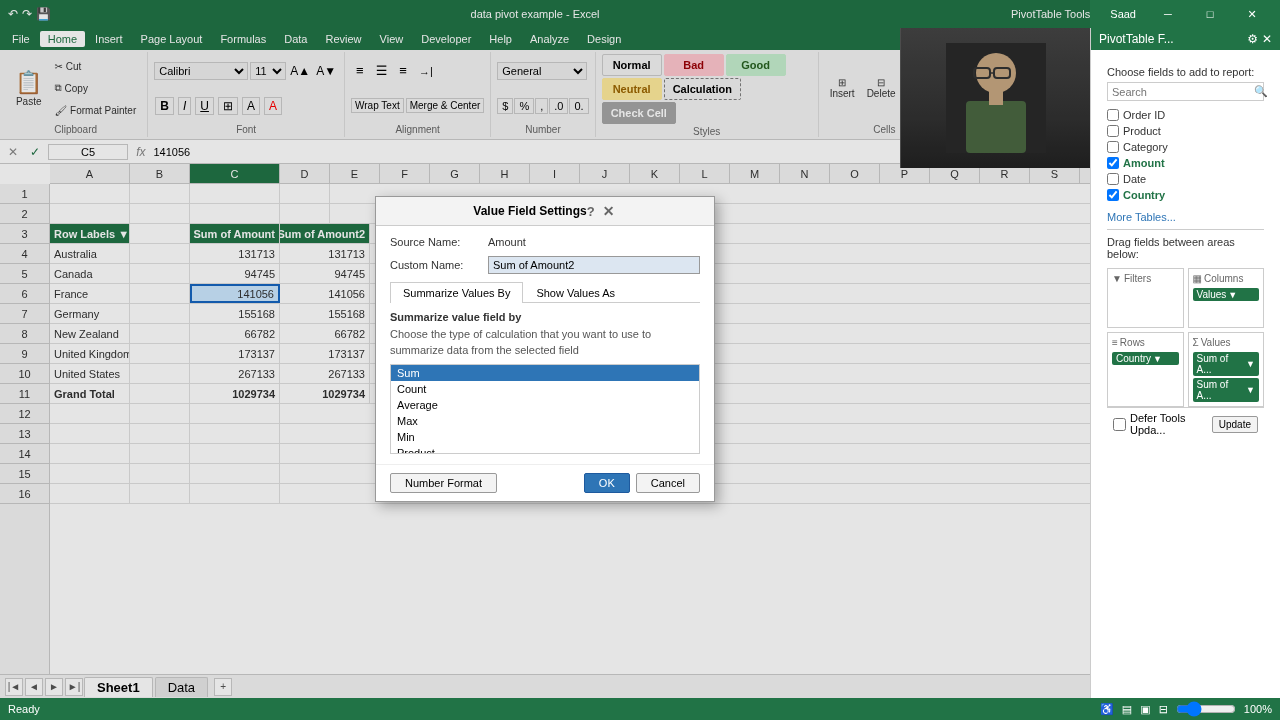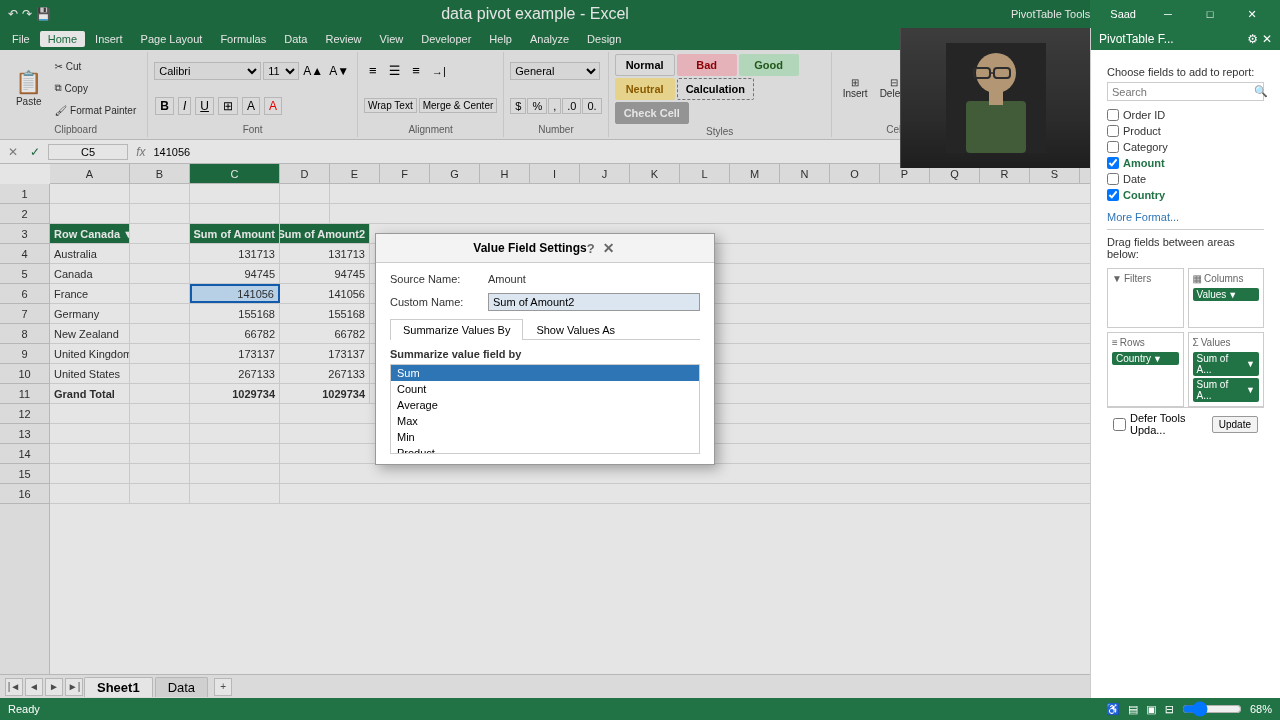--- a/index.html
+++ b/index.html
@@ -18,7 +18,7 @@
     #titlebar .title-center {
       flex: 1;
       text-align: center;
-      font-size: 16px;
+      font-size: 11px;
     }
     #titlebar .win-controls {
       display: flex;

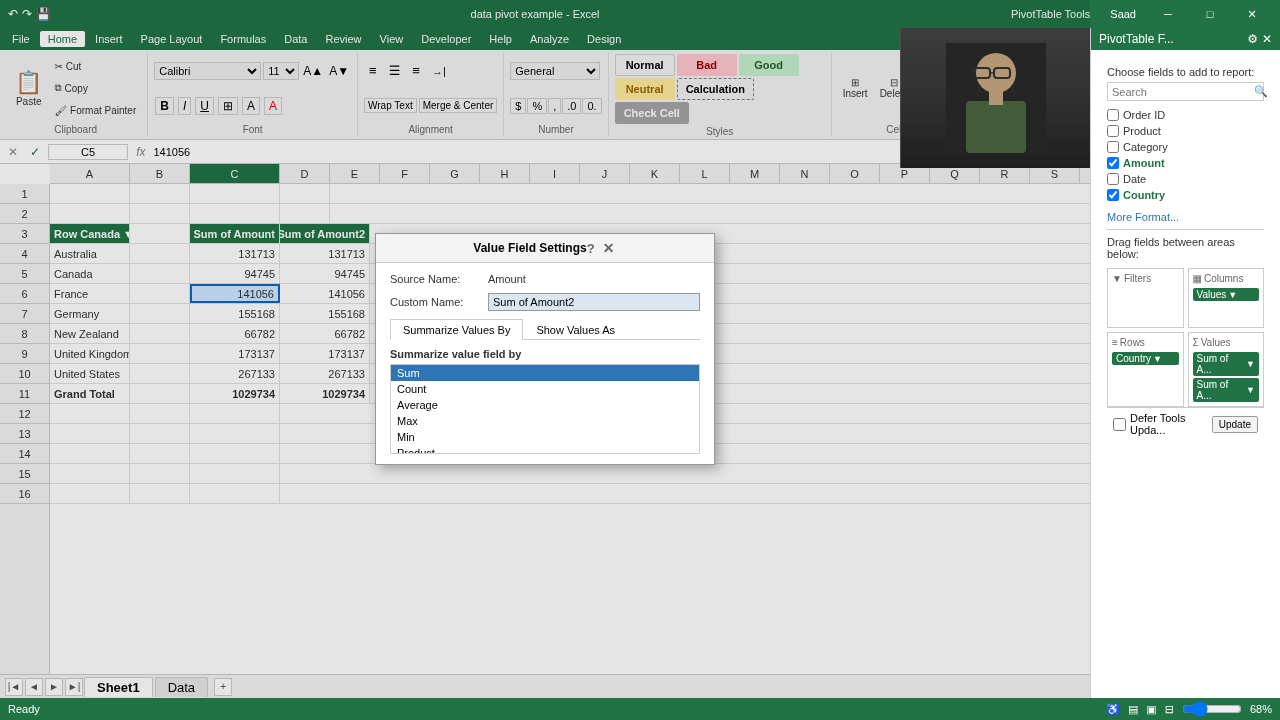--- a/index.html
+++ b/index.html
@@ -621,7 +621,7 @@
 
   <div class="ribbon-group">
     <div class="ribbon-row">
-      <select style="font-size:11px;width:107px;border:1px solid #ccc;height:18px;">
+      <select style="font-size:11px;width:94px;border:1px solid #ccc;height:18px;">
         <option>Calibri</option>
       </select>
       <select style="font-size:11px;width:36px;border:1px solid #ccc;height:18px;">

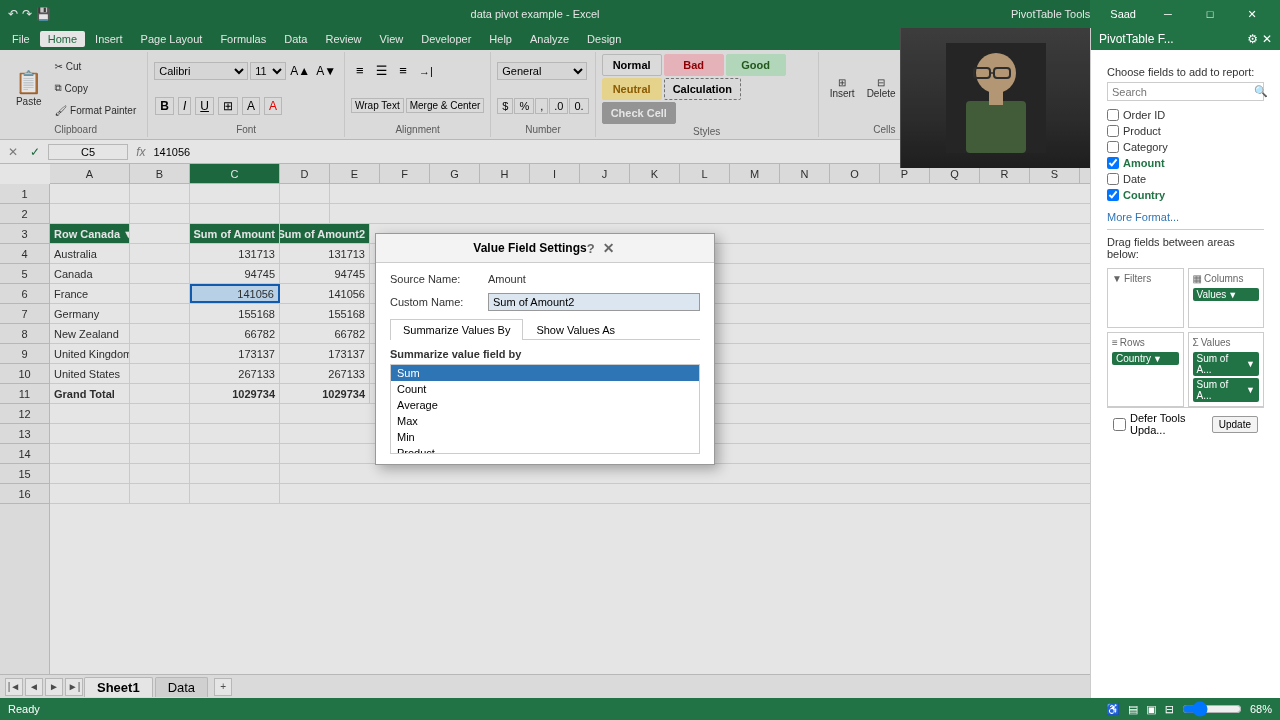--- a/index.html
+++ b/index.html
@@ -947,7 +947,7 @@
         </div>
       </div>
 
-      <div class="panel-section-label" style="color:#2e75b6;cursor:pointer;">More Format...</div>
+      <div class="panel-section-label" style="color:#2e75b6;cursor:pointer;">More Tables...</div>
 
       <div style="border-top:1px solid #ccc;margin:6px 0;"></div>
       <div class="panel-section-label">Drag fields between areas below:</div>

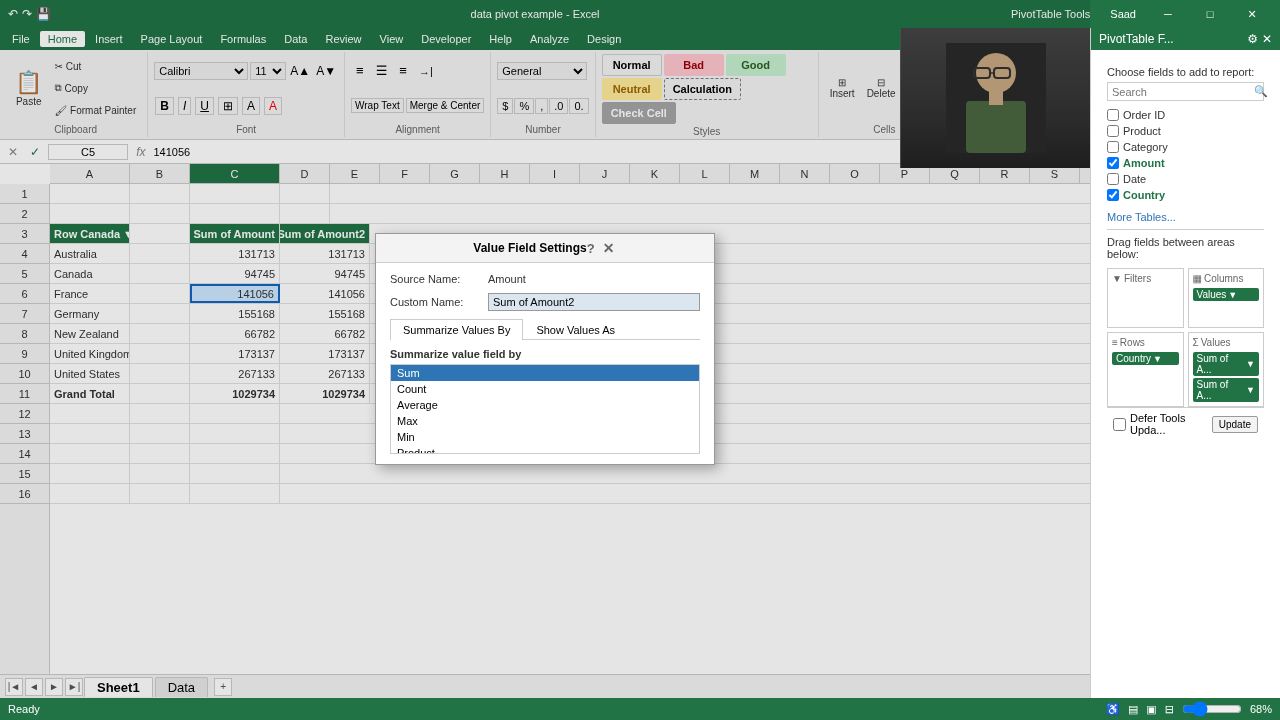--- a/index.html
+++ b/index.html
@@ -799,7 +799,7 @@
         </div>
 
         <div class="grid-row">
-          <div class="cell green-header" style="width:80px;">Row Canada ▼</div>
+          <div class="cell green-header" style="width:80px;">Row Labels ▼</div>
           <div class="cell" style="width:60px;"></div>
           <div class="cell green-header number" style="width:90px;">Sum of Amount</div>
           <div class="cell green-header number" style="width:90px;">Sum of Amount2</div>

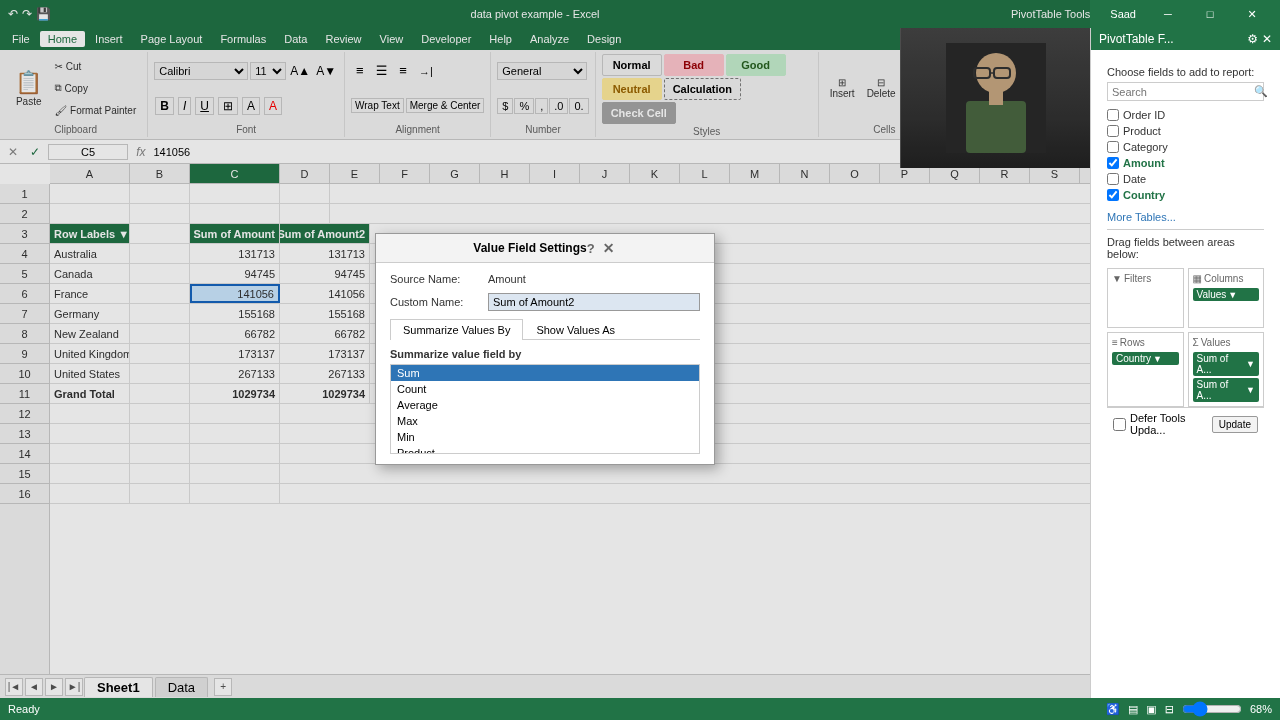--- a/index.html
+++ b/index.html
@@ -1054,6 +1054,7 @@
       </div>
 
       <div class="dialog-section-label">Summarize value field by</div>
+      <div class="dialog-desc">Choose the type of calculation that you want to use to summarize data from the selected field</div>
 
       <div class="listbox">
         <div class="listbox-item selected">Sum</div>

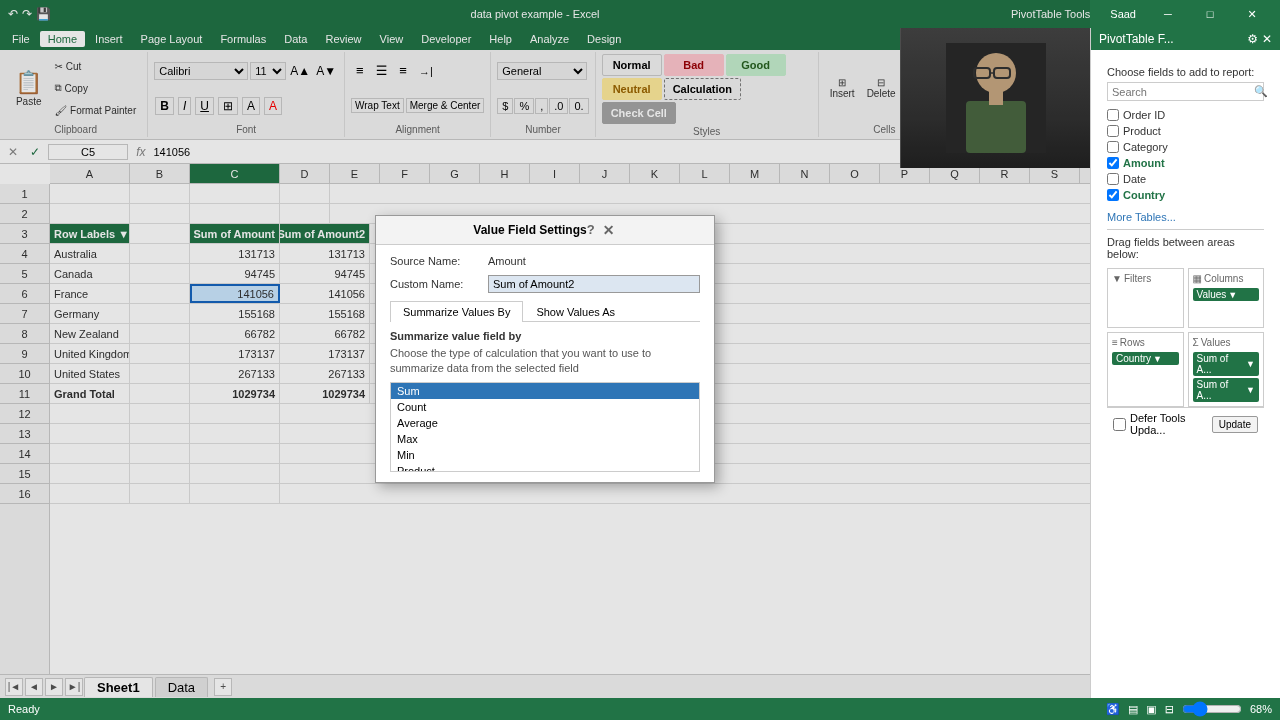--- a/index.html
+++ b/index.html
@@ -1066,6 +1066,13 @@
       </div>
     </div>
 
+    <div class="dialog-footer">
+      <button class="dialog-btn">Number Format</button>
+      <div style="display:flex;gap:6px;">
+        <button class="dialog-btn primary">OK</button>
+        <button class="dialog-btn">Cancel</button>
+      </div>
+    </div>
   </div>
 </div>
 

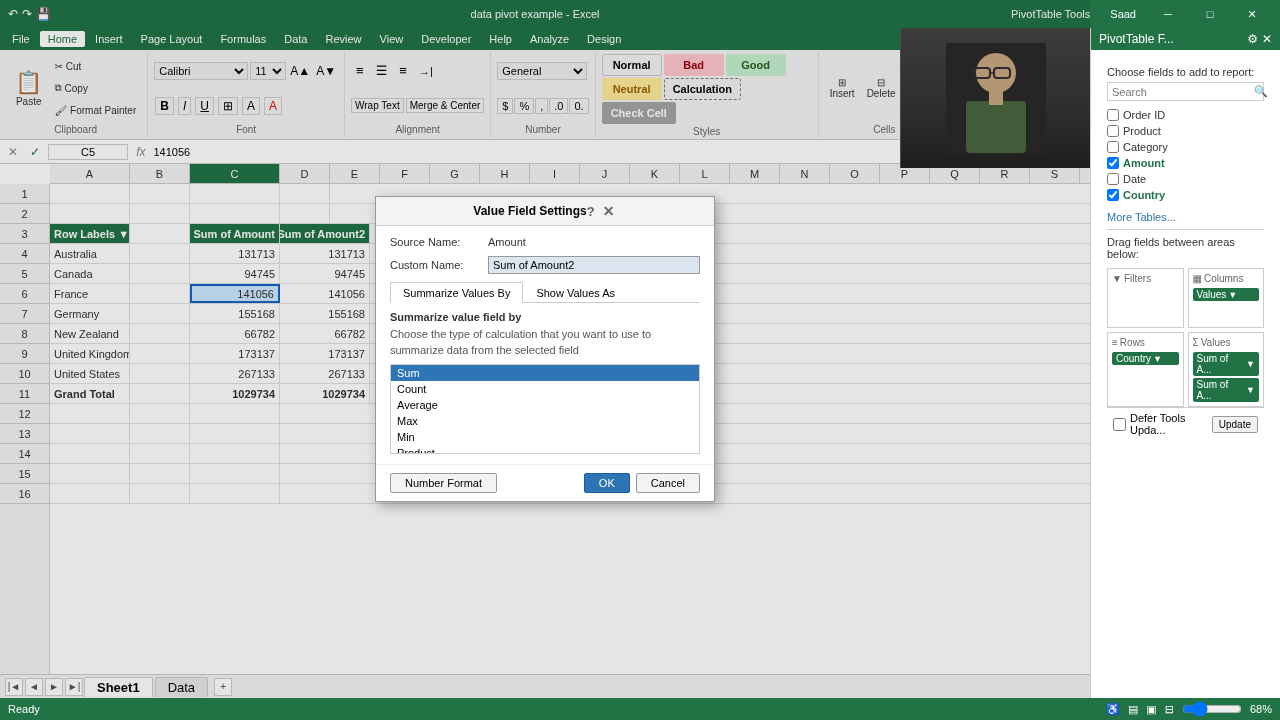--- a/index.html
+++ b/index.html
@@ -1094,7 +1094,7 @@
     <span style="cursor:pointer;">▣</span>
     <span style="cursor:pointer;">⊟</span>
     <input type="range" min="10" max="400" value="100" style="width: 60px;">
-    <span>68%</span>
+    <span>100%</span>
   </div>
 </div>
 

